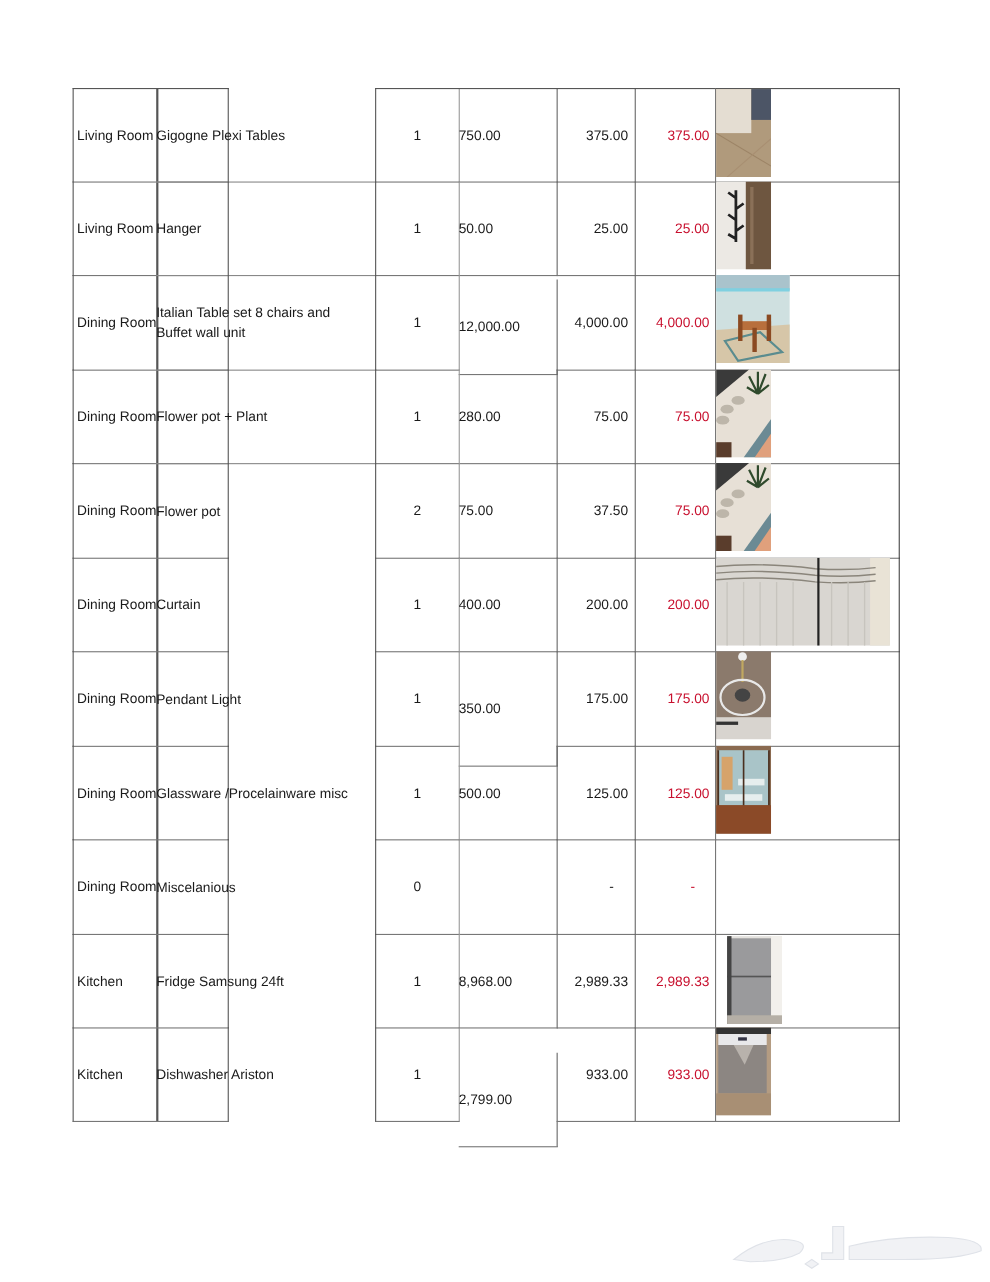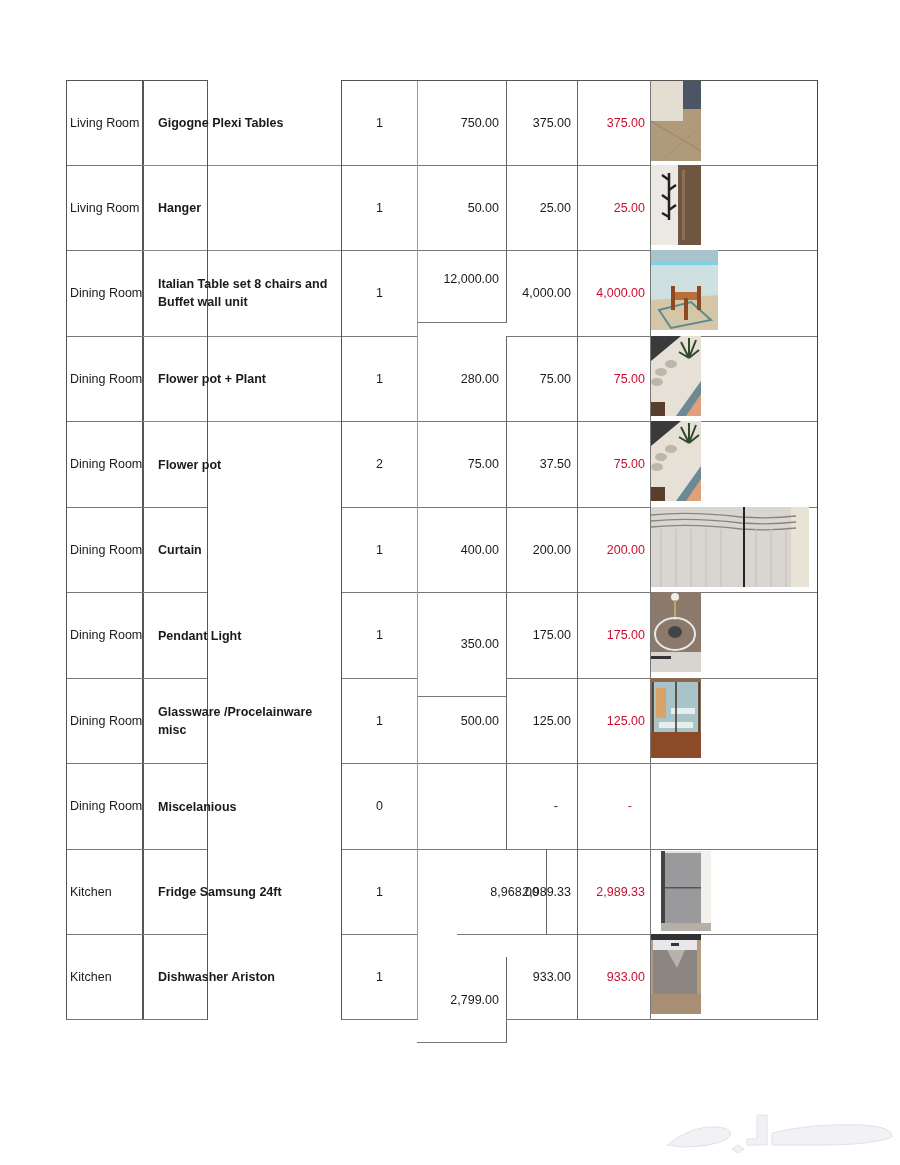--- a/index.html
+++ b/index.html
@@ -8,7 +8,7 @@
   .cell { position:absolute; box-sizing:border-box; display:flex; align-items:center; }
   .room { left:20px; width:142px; padding-left:3px;
           border-left:1.5px solid #555; border-right:1.5px solid #555; border-bottom:1px solid #777;margin-left:46px; }
-  .desc { left:142px; width:200px; padding-left:16px; line-height:18px;font-weight:bold; }
+  .desc { left:142px; width:200px; padding-left:0; line-height:18px; }
   .desc.bordered { border-bottom:1px solid #888; }
   .desc-line { position:absolute; left:142px; width:1.5px; background:#555; top:80px; height:940px; }
   .qty { left:341px; width:77px; justify-content:center;

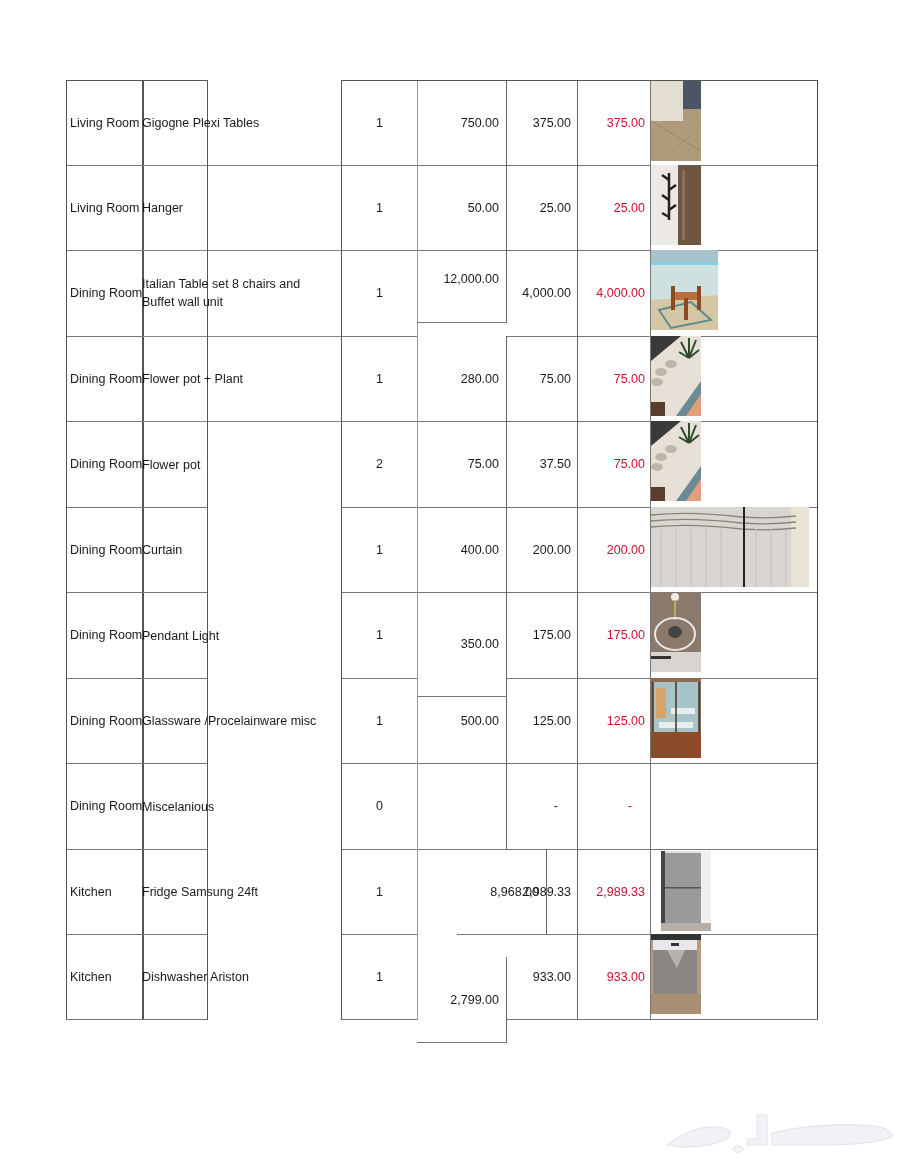--- a/index.html
+++ b/index.html
@@ -13,7 +13,7 @@
   .desc-line { position:absolute; left:142px; width:1.5px; background:#555; top:80px; height:940px; }
   .qty { left:341px; width:77px; justify-content:center;
          border-left:1.5px solid #555; border-right:1px solid #999; border-bottom:1px solid #777; }
-  .orig { left:417px; width:90px; justify-content:flex-end; padding-right:7px;
+  .orig { left:417px; width:90px; justify-content:flex-start; padding-right:7px;
           border-right:1px solid #666; border-bottom:1px solid #777; }
   .price { left:506px; width:72px; justify-content:flex-end; padding-right:6px;
            border-right:1px solid #666; border-bottom:1px solid #777; }

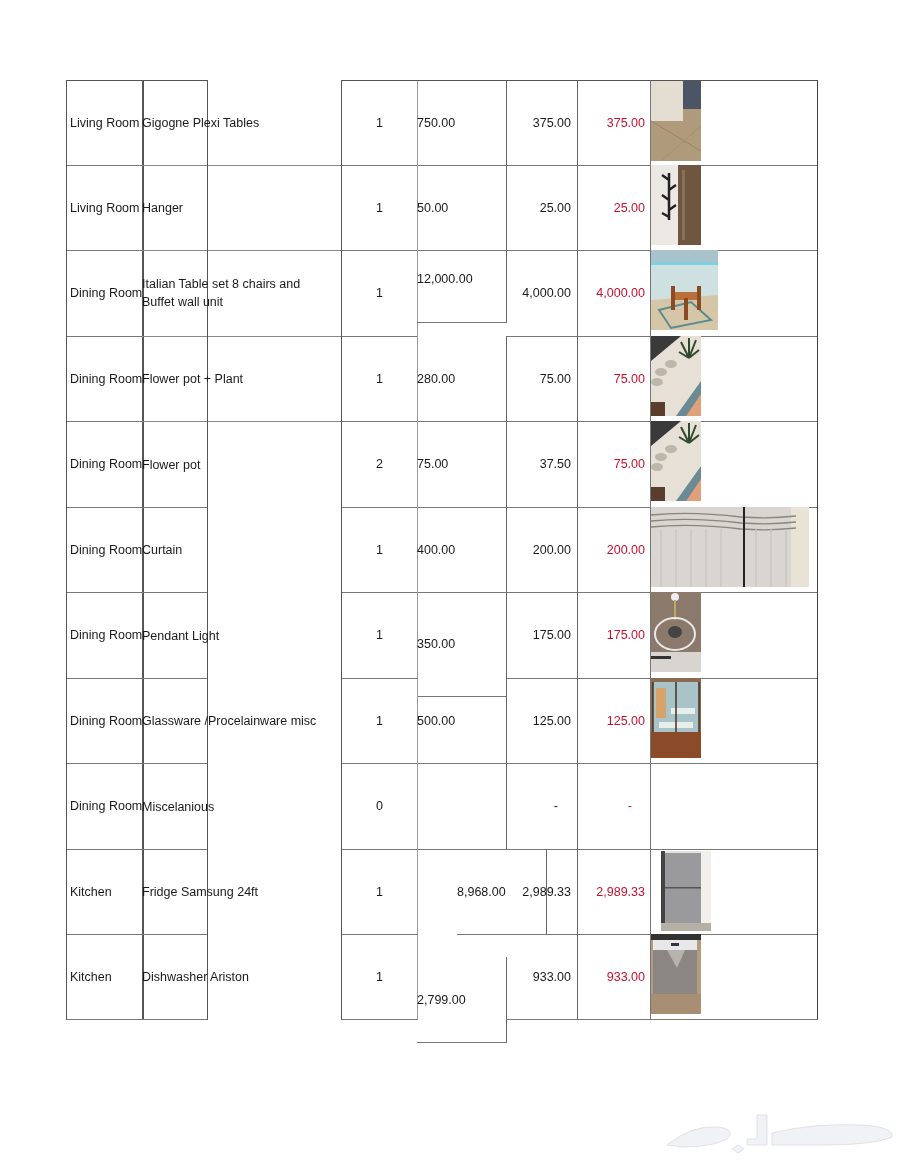--- a/index.html
+++ b/index.html
@@ -96,7 +96,7 @@
   <div class="cell qty" style="top:250px;height:87px;">
       <span>1</span>
     </div>
-  <div class="cell orig" style="top:236px;height:87px;">
+  <div class="cell orig" style="top:254px;height:87px;">
       <span>12,000.00</span>
     </div>
   <div class="cell price" style="top:250px;height:87px;">

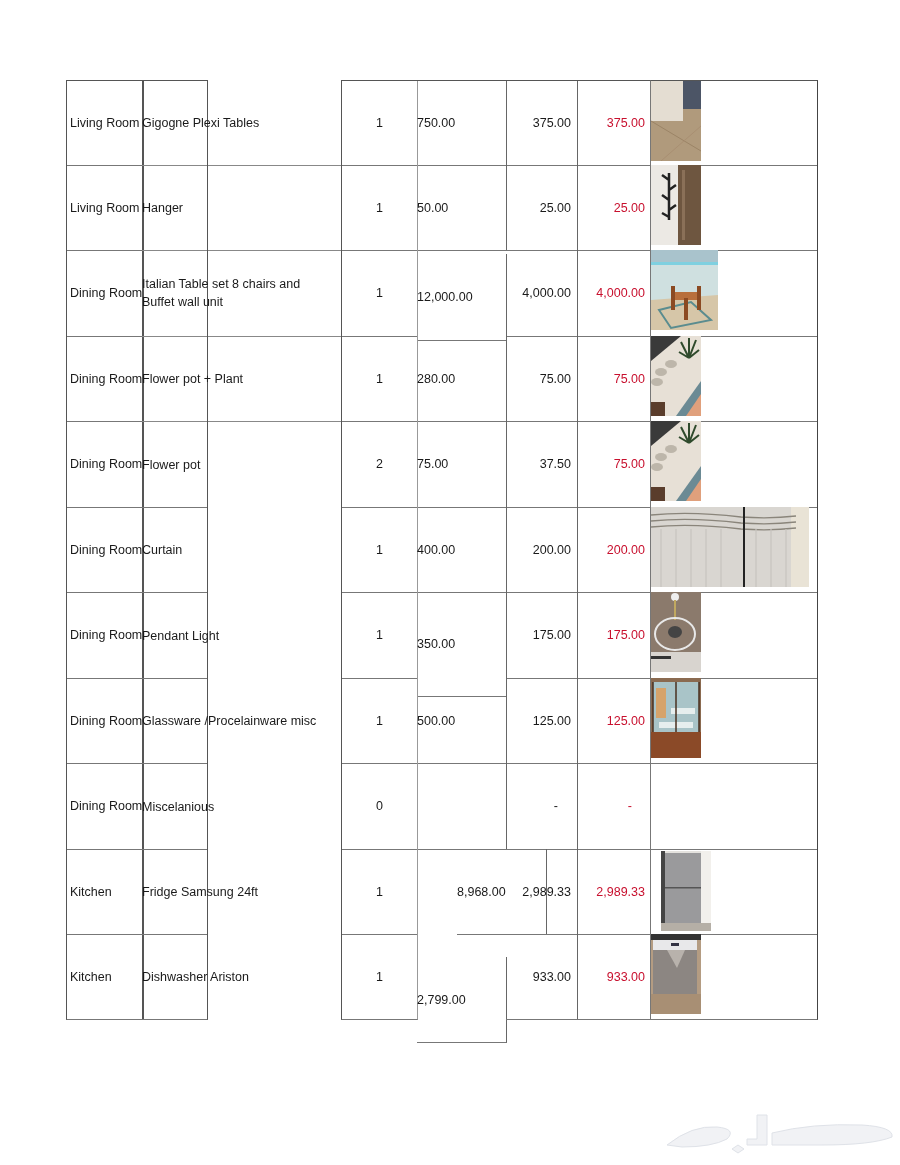--- a/index.html
+++ b/index.html
@@ -300,7 +300,7 @@
   <div class="cell qty" style="top:849px;height:86px;">
       <span>1</span>
     </div>
-  <div class="cell orig" style="top:849px;height:86px;margin-left:40px;">
+  <div class="cell orig" style="top:849px;height:86px;">
       <span>8,968.00</span>
     </div>
   <div class="cell price" style="top:849px;height:86px;">

